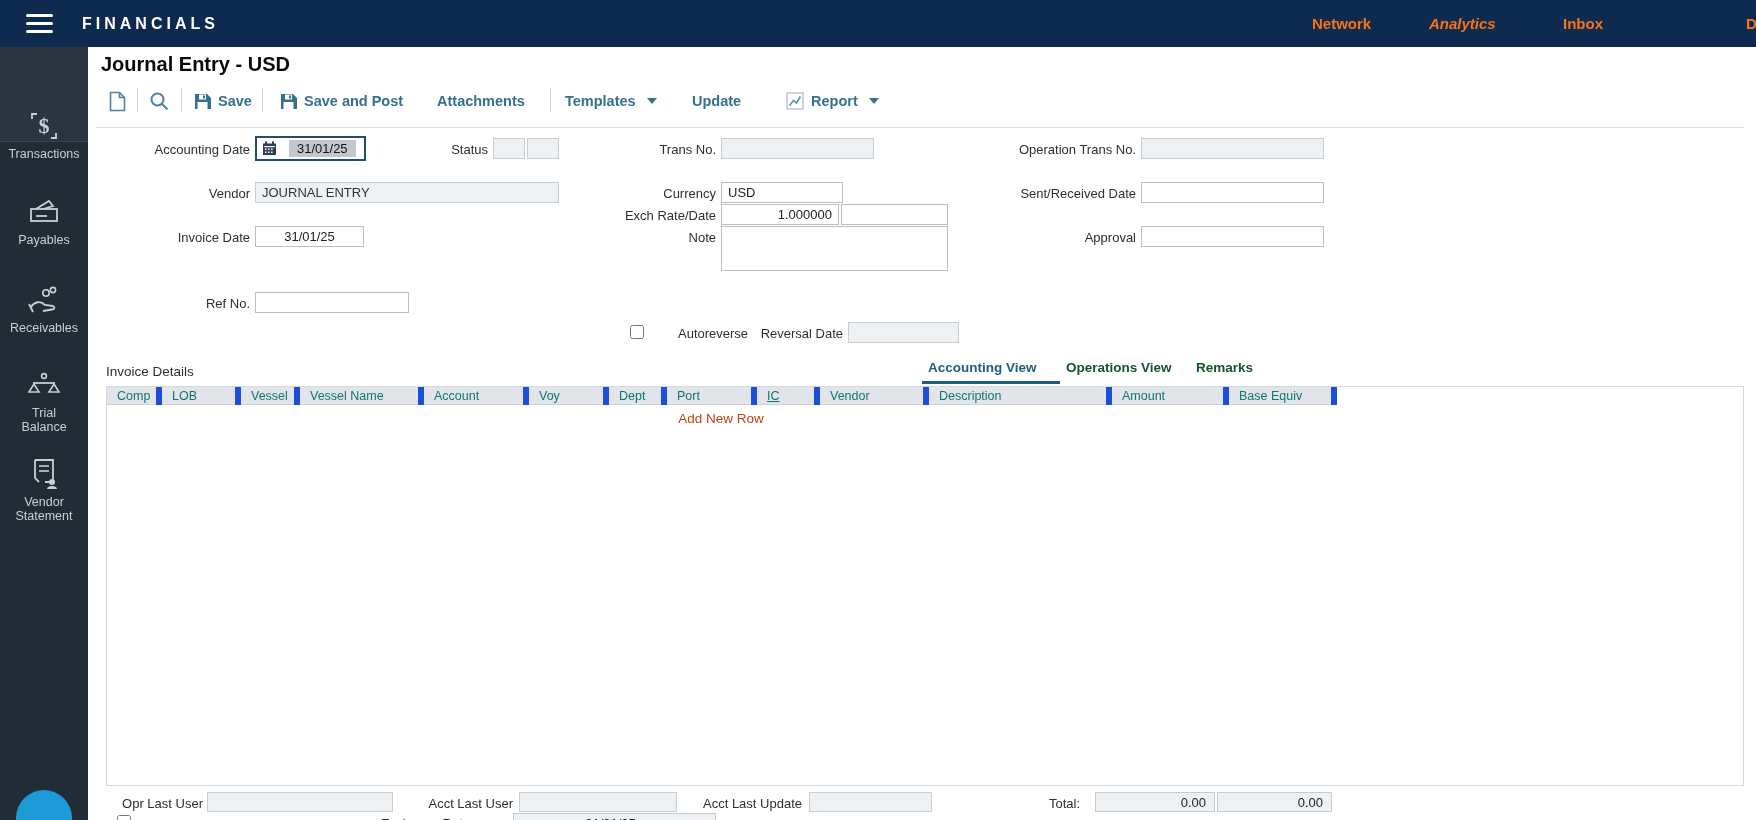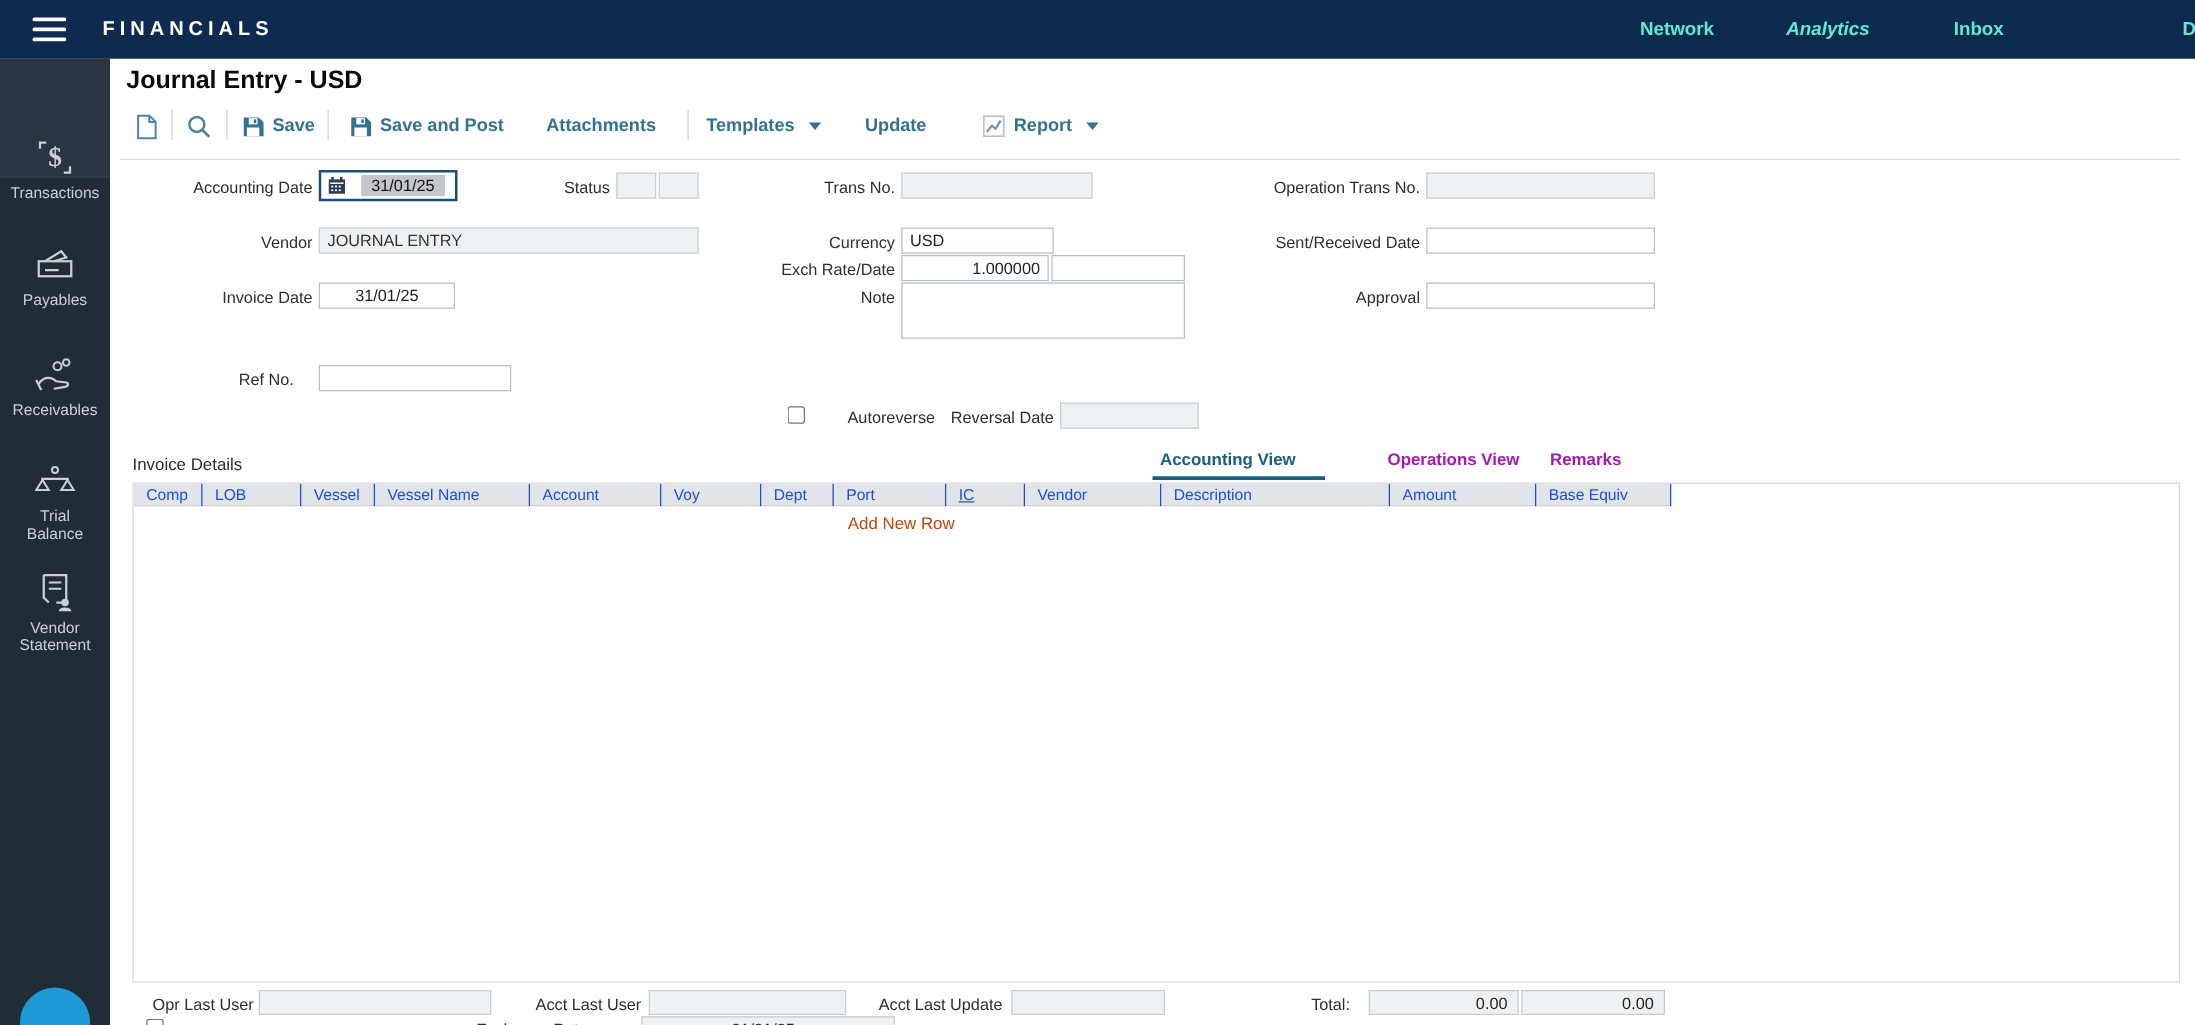--- a/index.html
+++ b/index.html
@@ -13,7 +13,7 @@
   .hamburger { position:absolute; left:26px; top:14px; width:27px; height:19px; cursor:pointer; }
   .hamburger span { display:block; height:3px; background:#fff; border-radius:2px; margin-bottom:5px; }
   .app-title { position:absolute; left:82px; top:15px; color:#fff; font-size:16px; font-weight:bold; letter-spacing:4px; }
-  .topnav { position:absolute; color:#5eead4; font-size:15px; font-weight:bold; top:15px; cursor:pointer; }
+  .topnav { position:absolute; color:#f97316; font-size:15px; font-weight:bold; top:15px; cursor:pointer; }
   
   .sidebar { position:absolute; left:0; top:47px; width:88px; height:773px; background:#212c37; }
   .side-sel { position:absolute; left:0; top:0; width:88px; height:94px; background:#2b3541; }

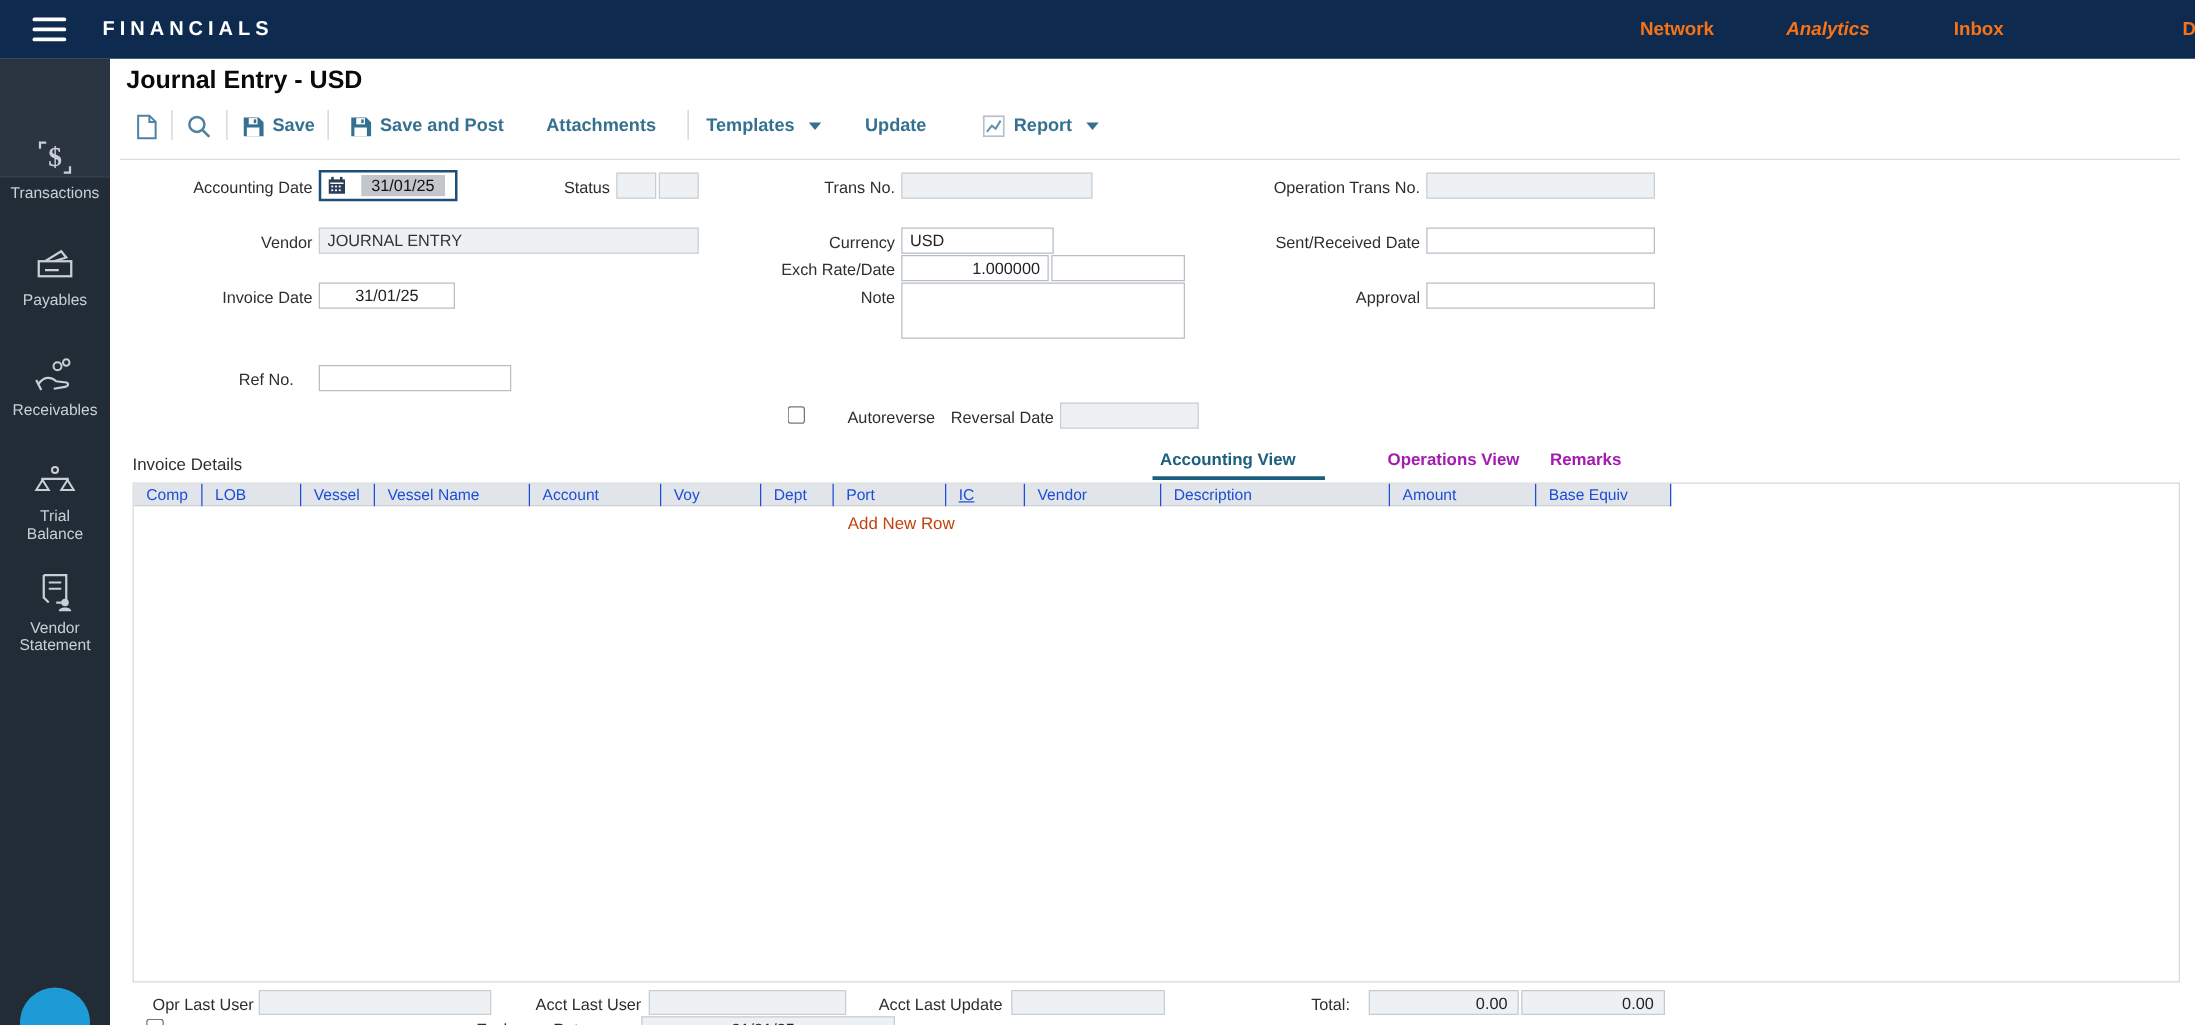--- a/index.html
+++ b/index.html
@@ -237,7 +237,7 @@
   <div class="flbl" style="left:1000px; top:230px; width:136px;">Approval</div>
   <input class="inp" style="left: 1141px; top: 226px; width: 183px;" value="">
 
-  <div class="flbl" style="left:105px; top:296px; width:130px;">Ref No.</div>
+  <div class="flbl" style="left:120px; top:296px; width:130px;">Ref No.</div>
   <input class="inp" style="left: 255px; top: 292px; width: 154px;" value="">
 
   <input type="checkbox" class="chk" style="left: 630px; top: 325px;">

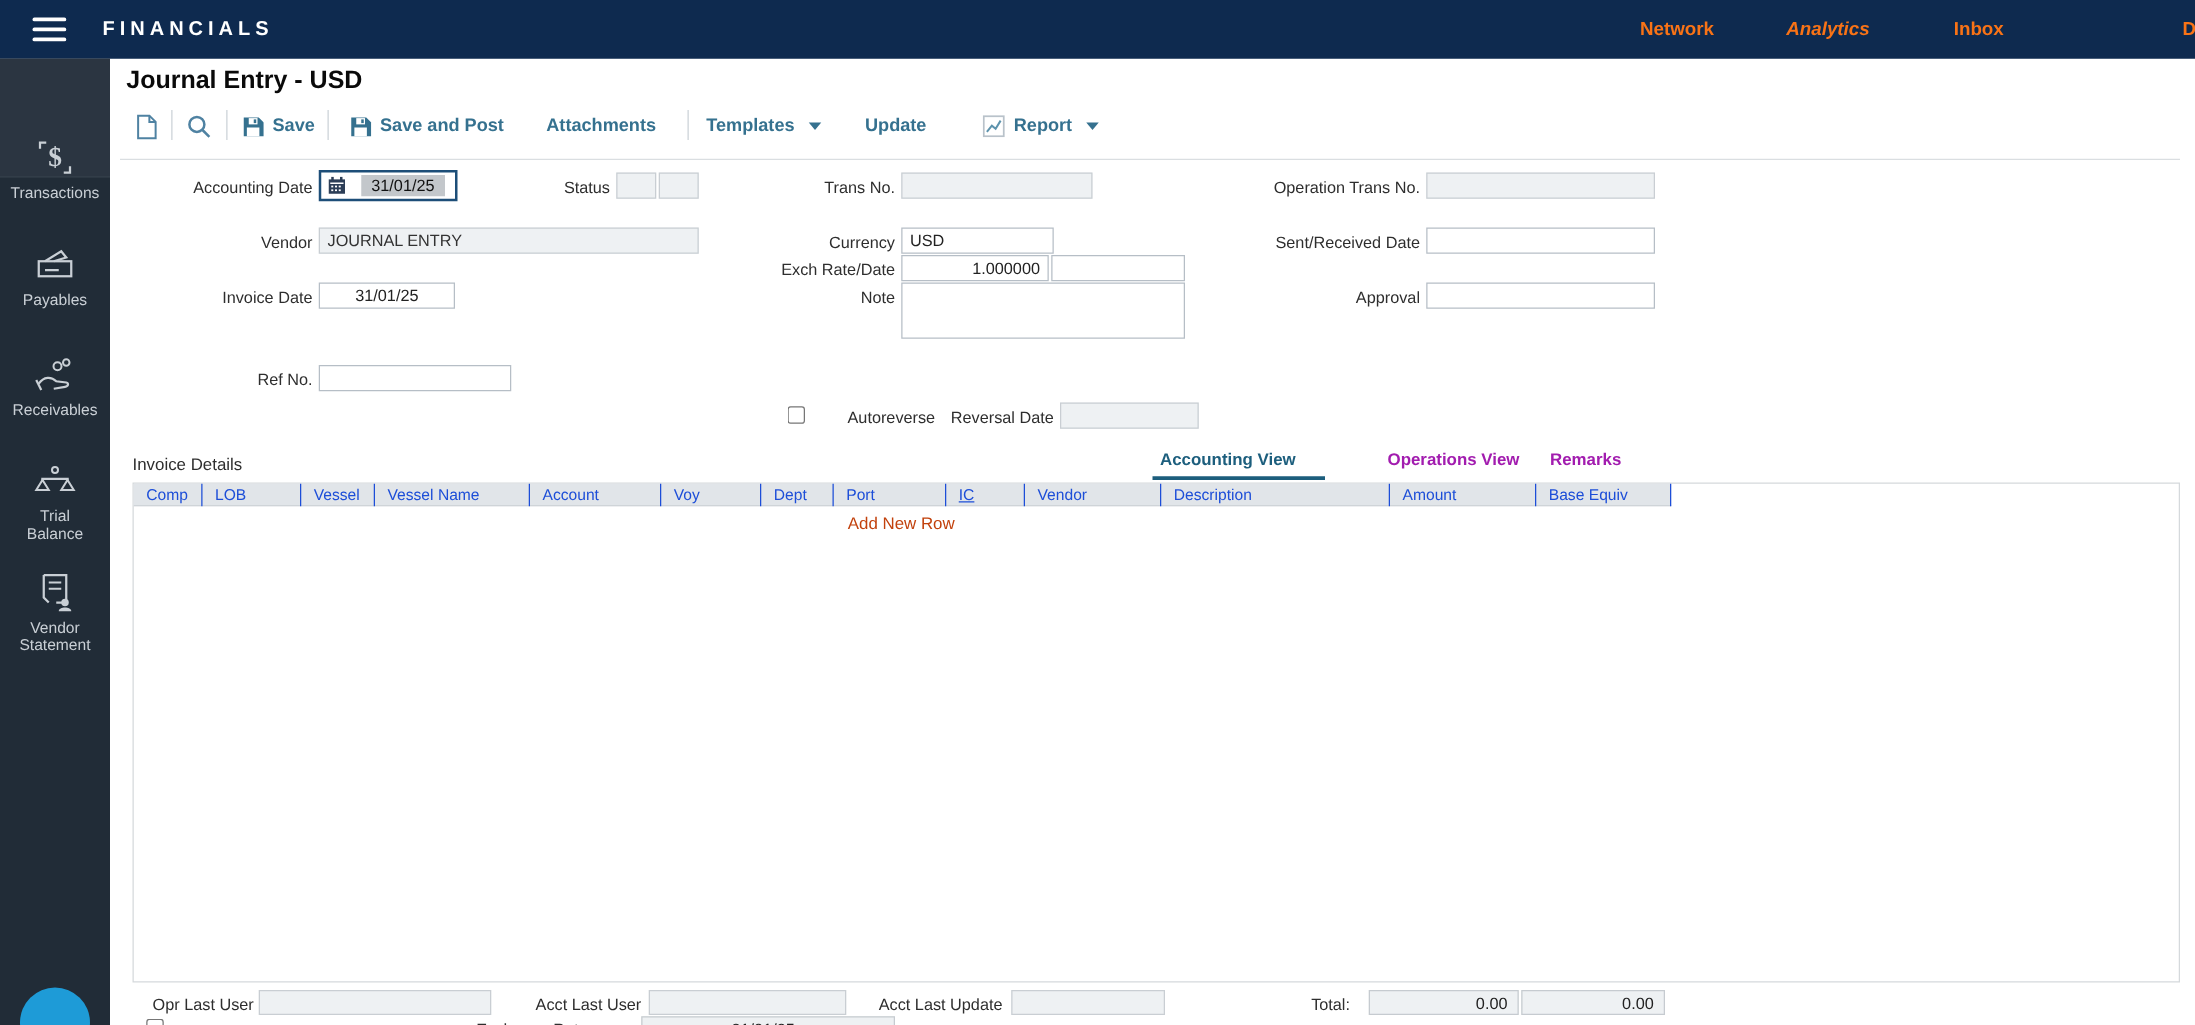--- a/index.html
+++ b/index.html
@@ -48,7 +48,7 @@
   .sec-lbl { position:absolute; left:106px; top:364px; font-size:13.5px; color:#2e2e2e; }
   .tab { position:absolute; top:360px; font-size:13.5px; font-weight:bold; cursor:pointer; white-space:nowrap; }
   .tab.active { color:#1c5e7d; }
-  .tab.idle { color:#a21caf;margin-left:44px; }
+  .tab.idle { color:#14532d; }
   .tab-underline { position:absolute; top:381px; height:3px; background:#1c5e7d; }
   .grid-box { position:absolute; left:106px; top:386px; width:1638px; height:400px; border:1px solid #d5d9dc; background:#fff; }
   .grid-head { position:absolute; left:0; top:0; height:18px; display:flex; background:#e1e5e9; border-bottom:1px solid #cfd4d8; }

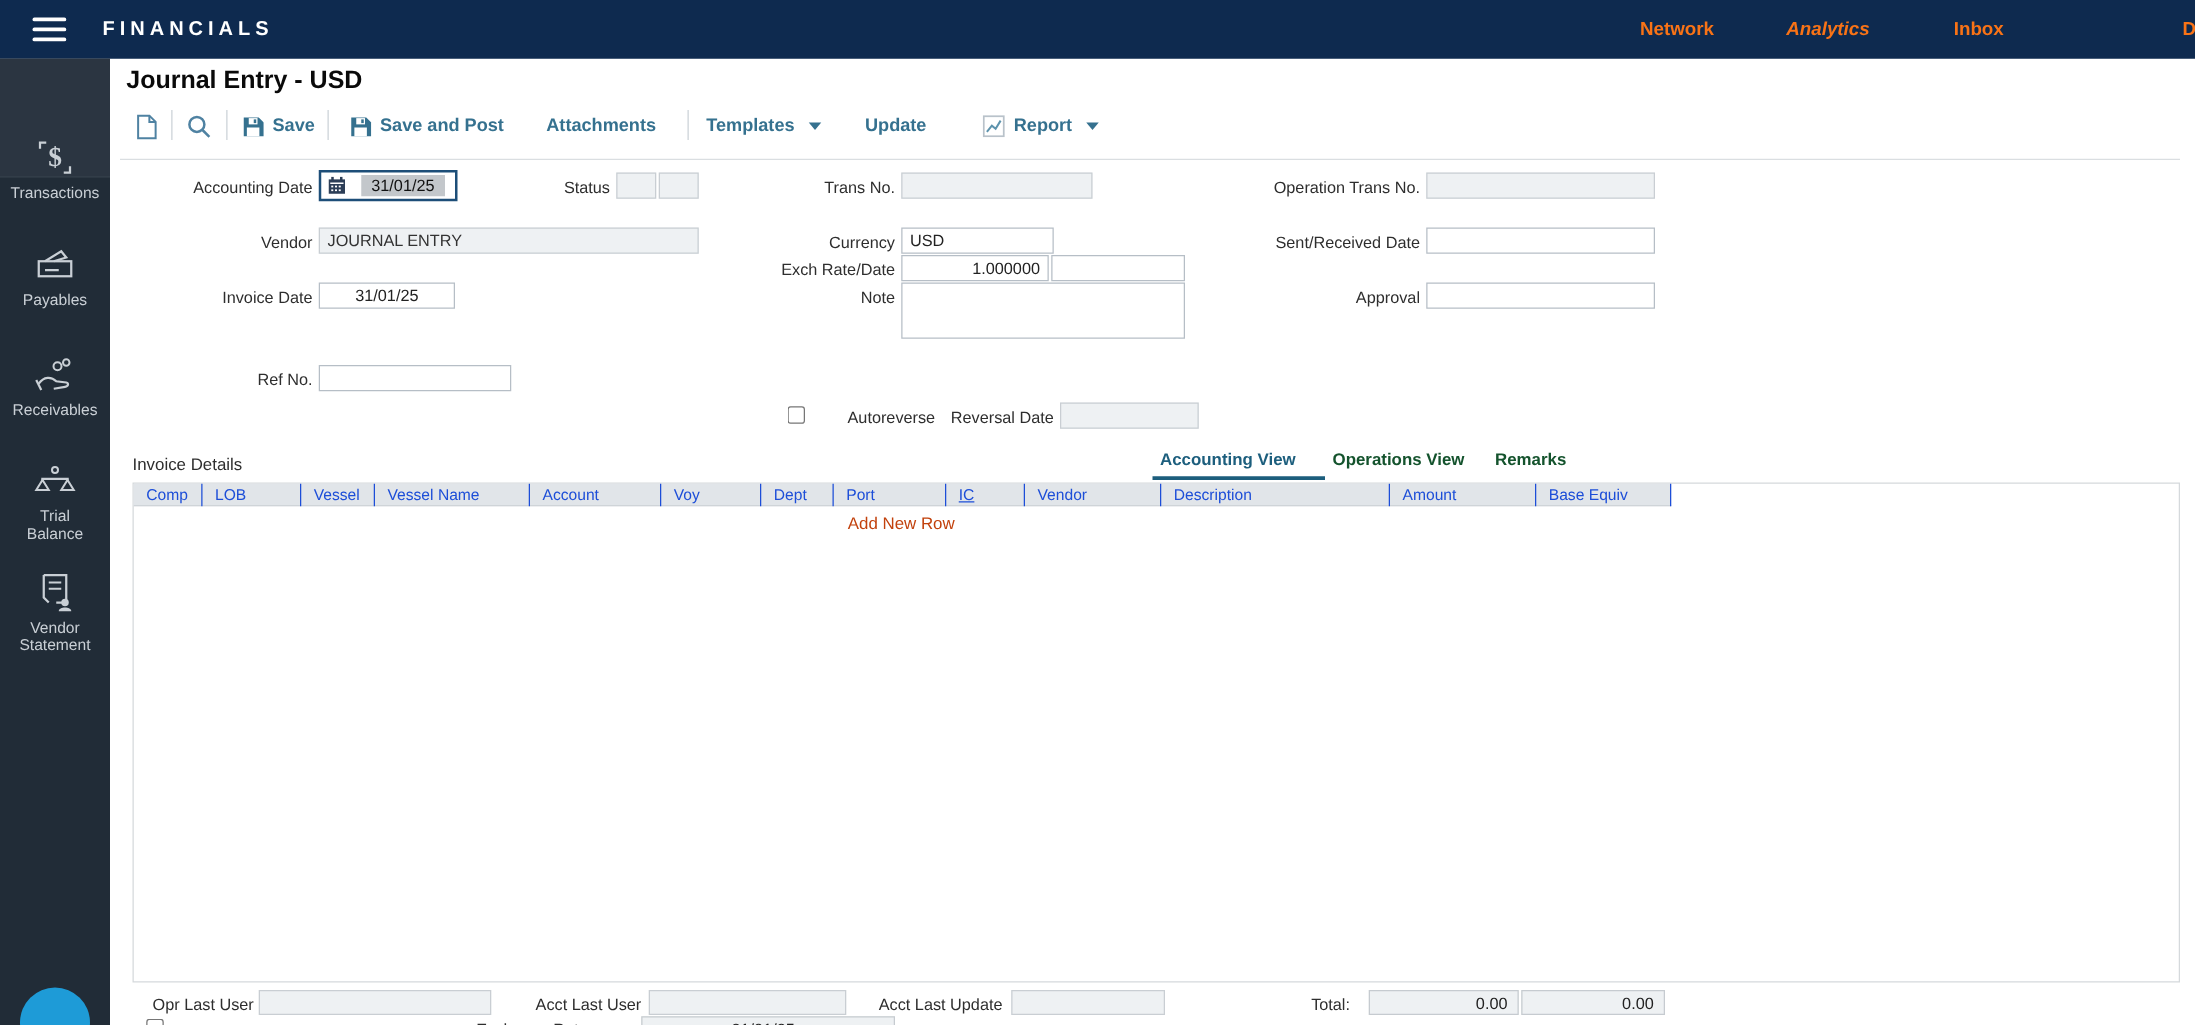--- a/index.html
+++ b/index.html
@@ -52,7 +52,7 @@
   .tab-underline { position:absolute; top:381px; height:3px; background:#1c5e7d; }
   .grid-box { position:absolute; left:106px; top:386px; width:1638px; height:400px; border:1px solid #d5d9dc; background:#fff; }
   .grid-head { position:absolute; left:0; top:0; height:18px; display:flex; background:#e1e5e9; border-bottom:1px solid #cfd4d8; }
-  .gcell { height:18px; font-size:12.5px; color:#1d4ed8; padding:2px 0 0 10px; border-right:1px solid #1d4ed8;
+  .gcell { height:18px; font-size:12.5px; color:#0f766e; padding:2px 0 0 10px; border-right:6px solid #1d4ed8;
     overflow:hidden; white-space:nowrap; }
   .add-row { position:absolute; left:646px; top:411px; width:150px; text-align:center; color:#c2410c;
     font-size:13.5px; cursor:pointer; }

